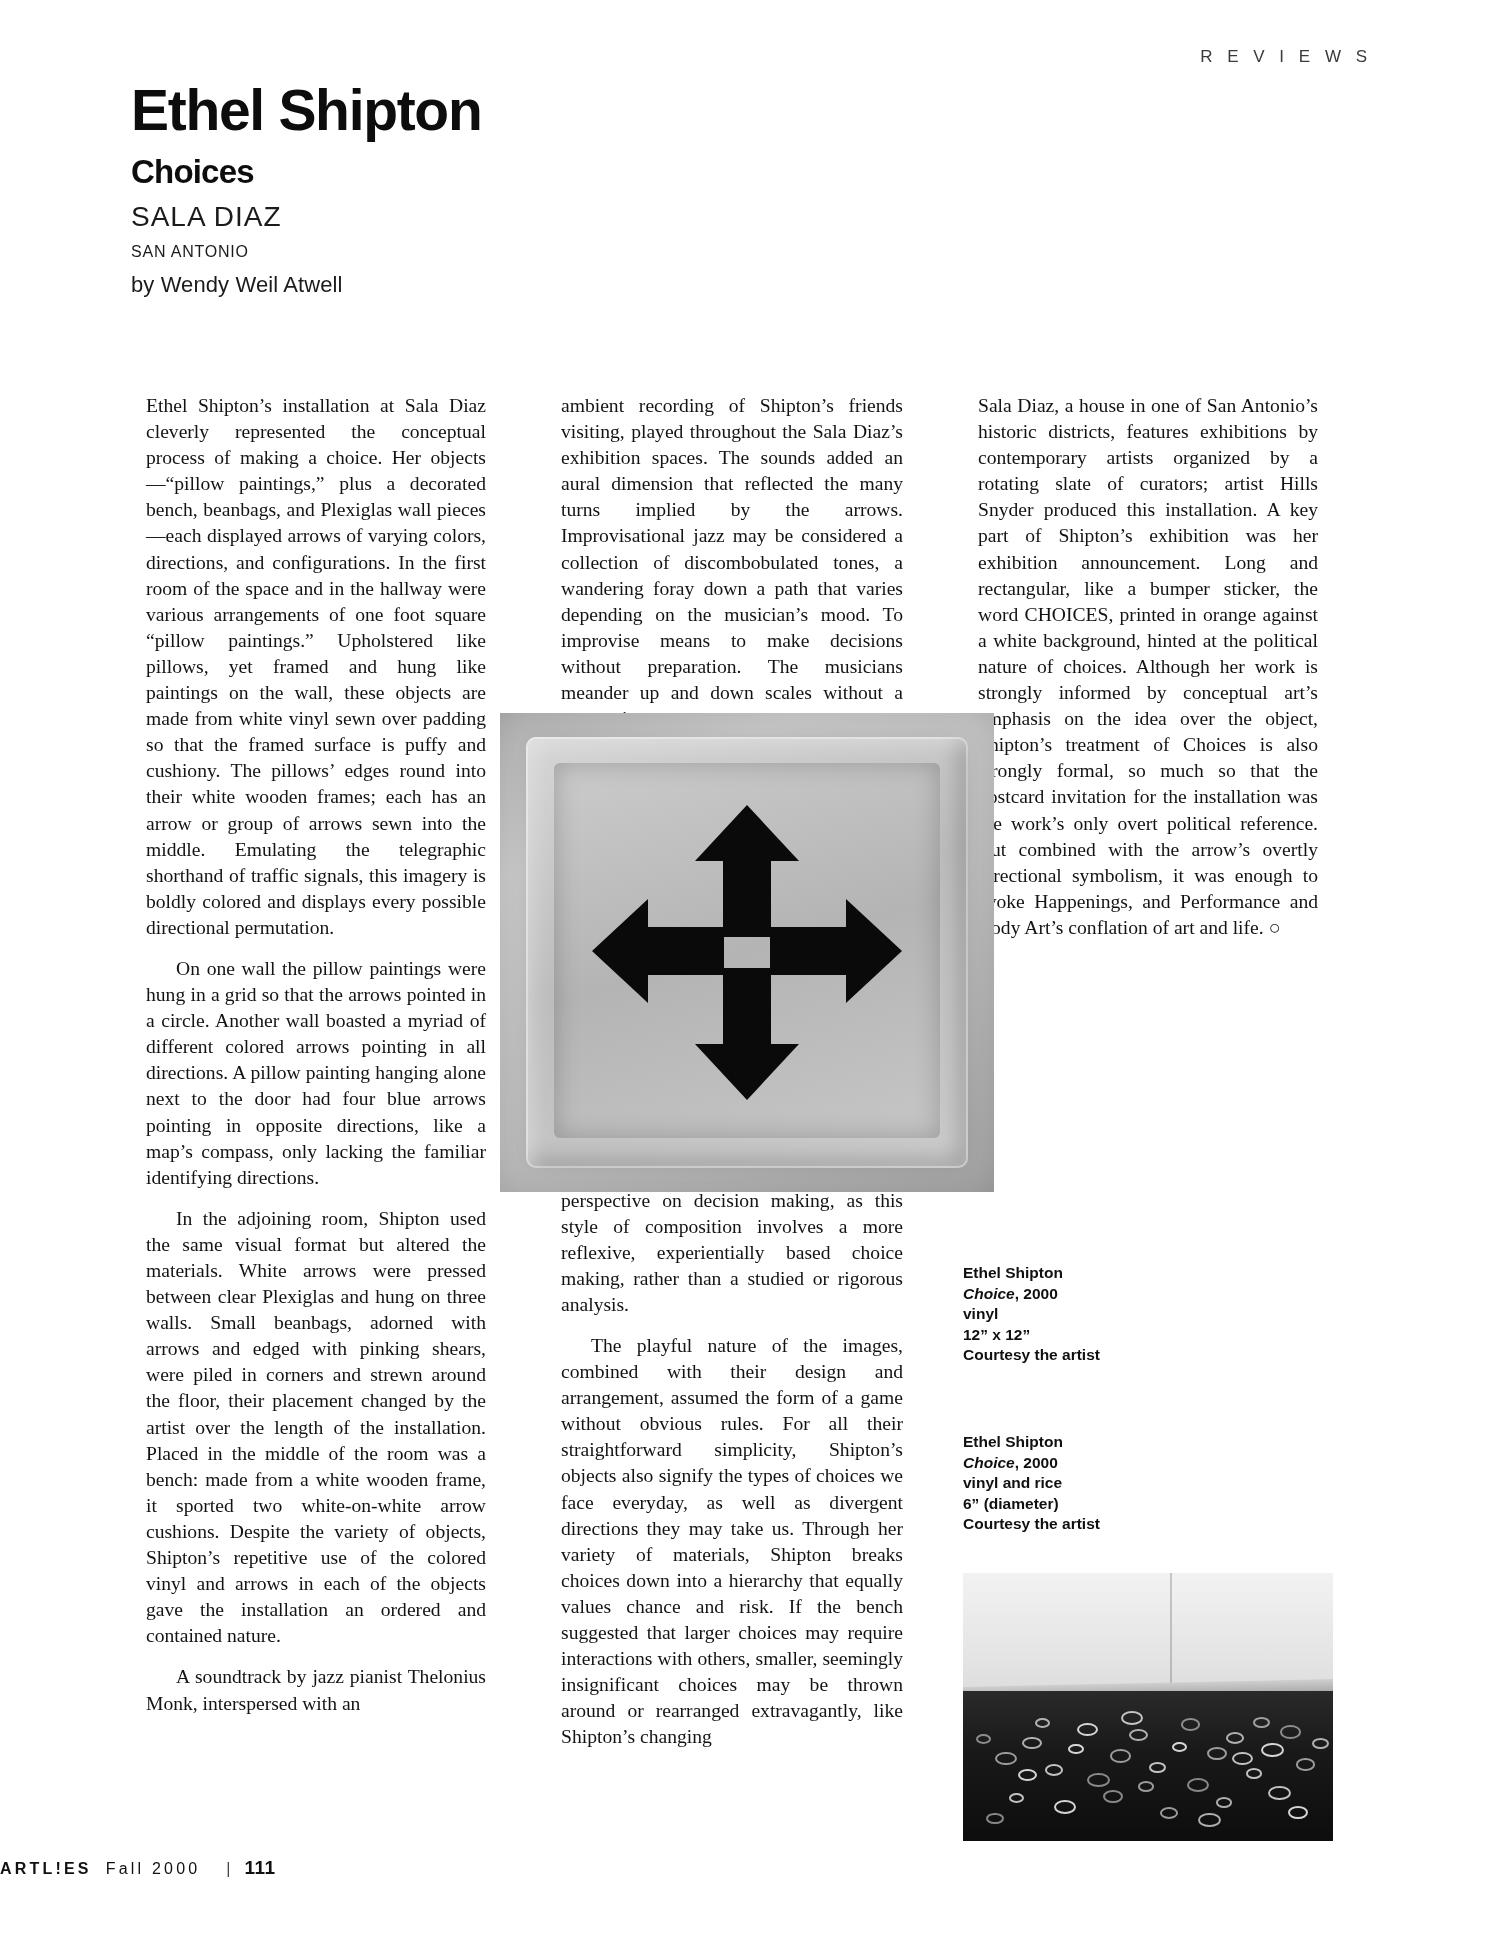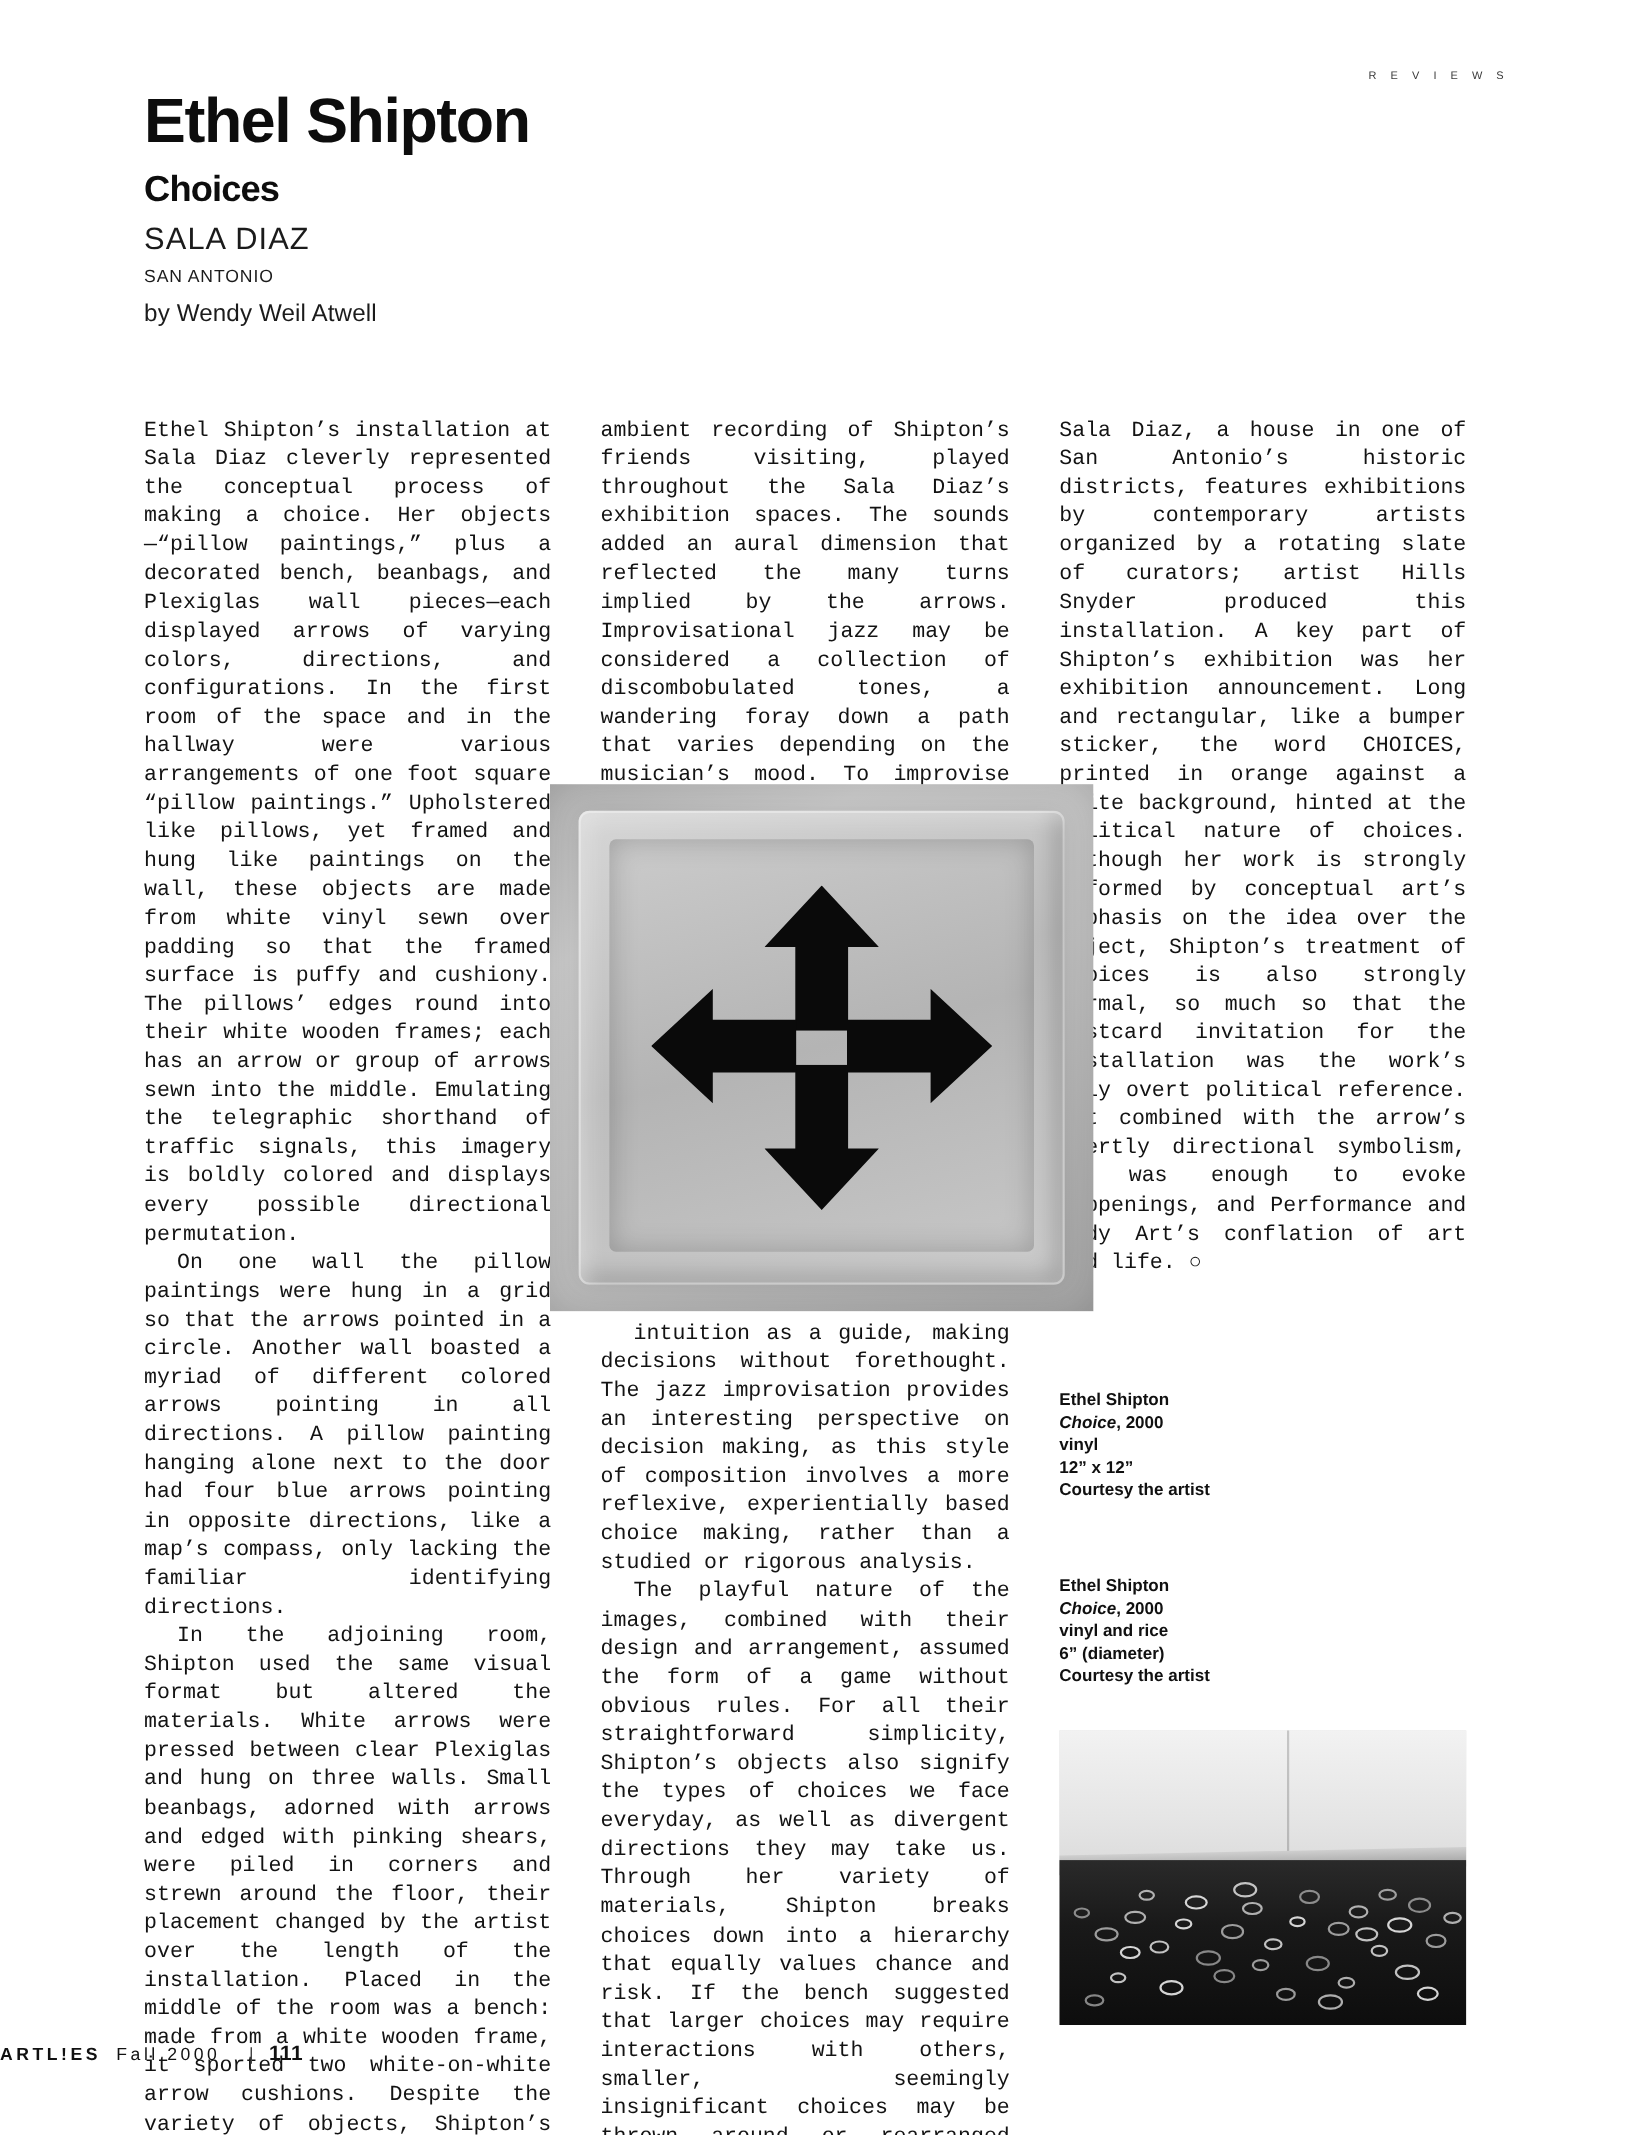--- a/index.html
+++ b/index.html
@@ -19,9 +19,9 @@
   
   .running-head{
     position:absolute;
-    right:128px;top:64px;
-    font-family:"Liberation Sans", sans-serif;
-    font-size:10px;
+    right:128px;top:47px;
+    font-family:"Liberation Sans", sans-serif;
+    font-size:17px;
     letter-spacing:5px;
     color:#3a3a3a;
     font-weight:400;

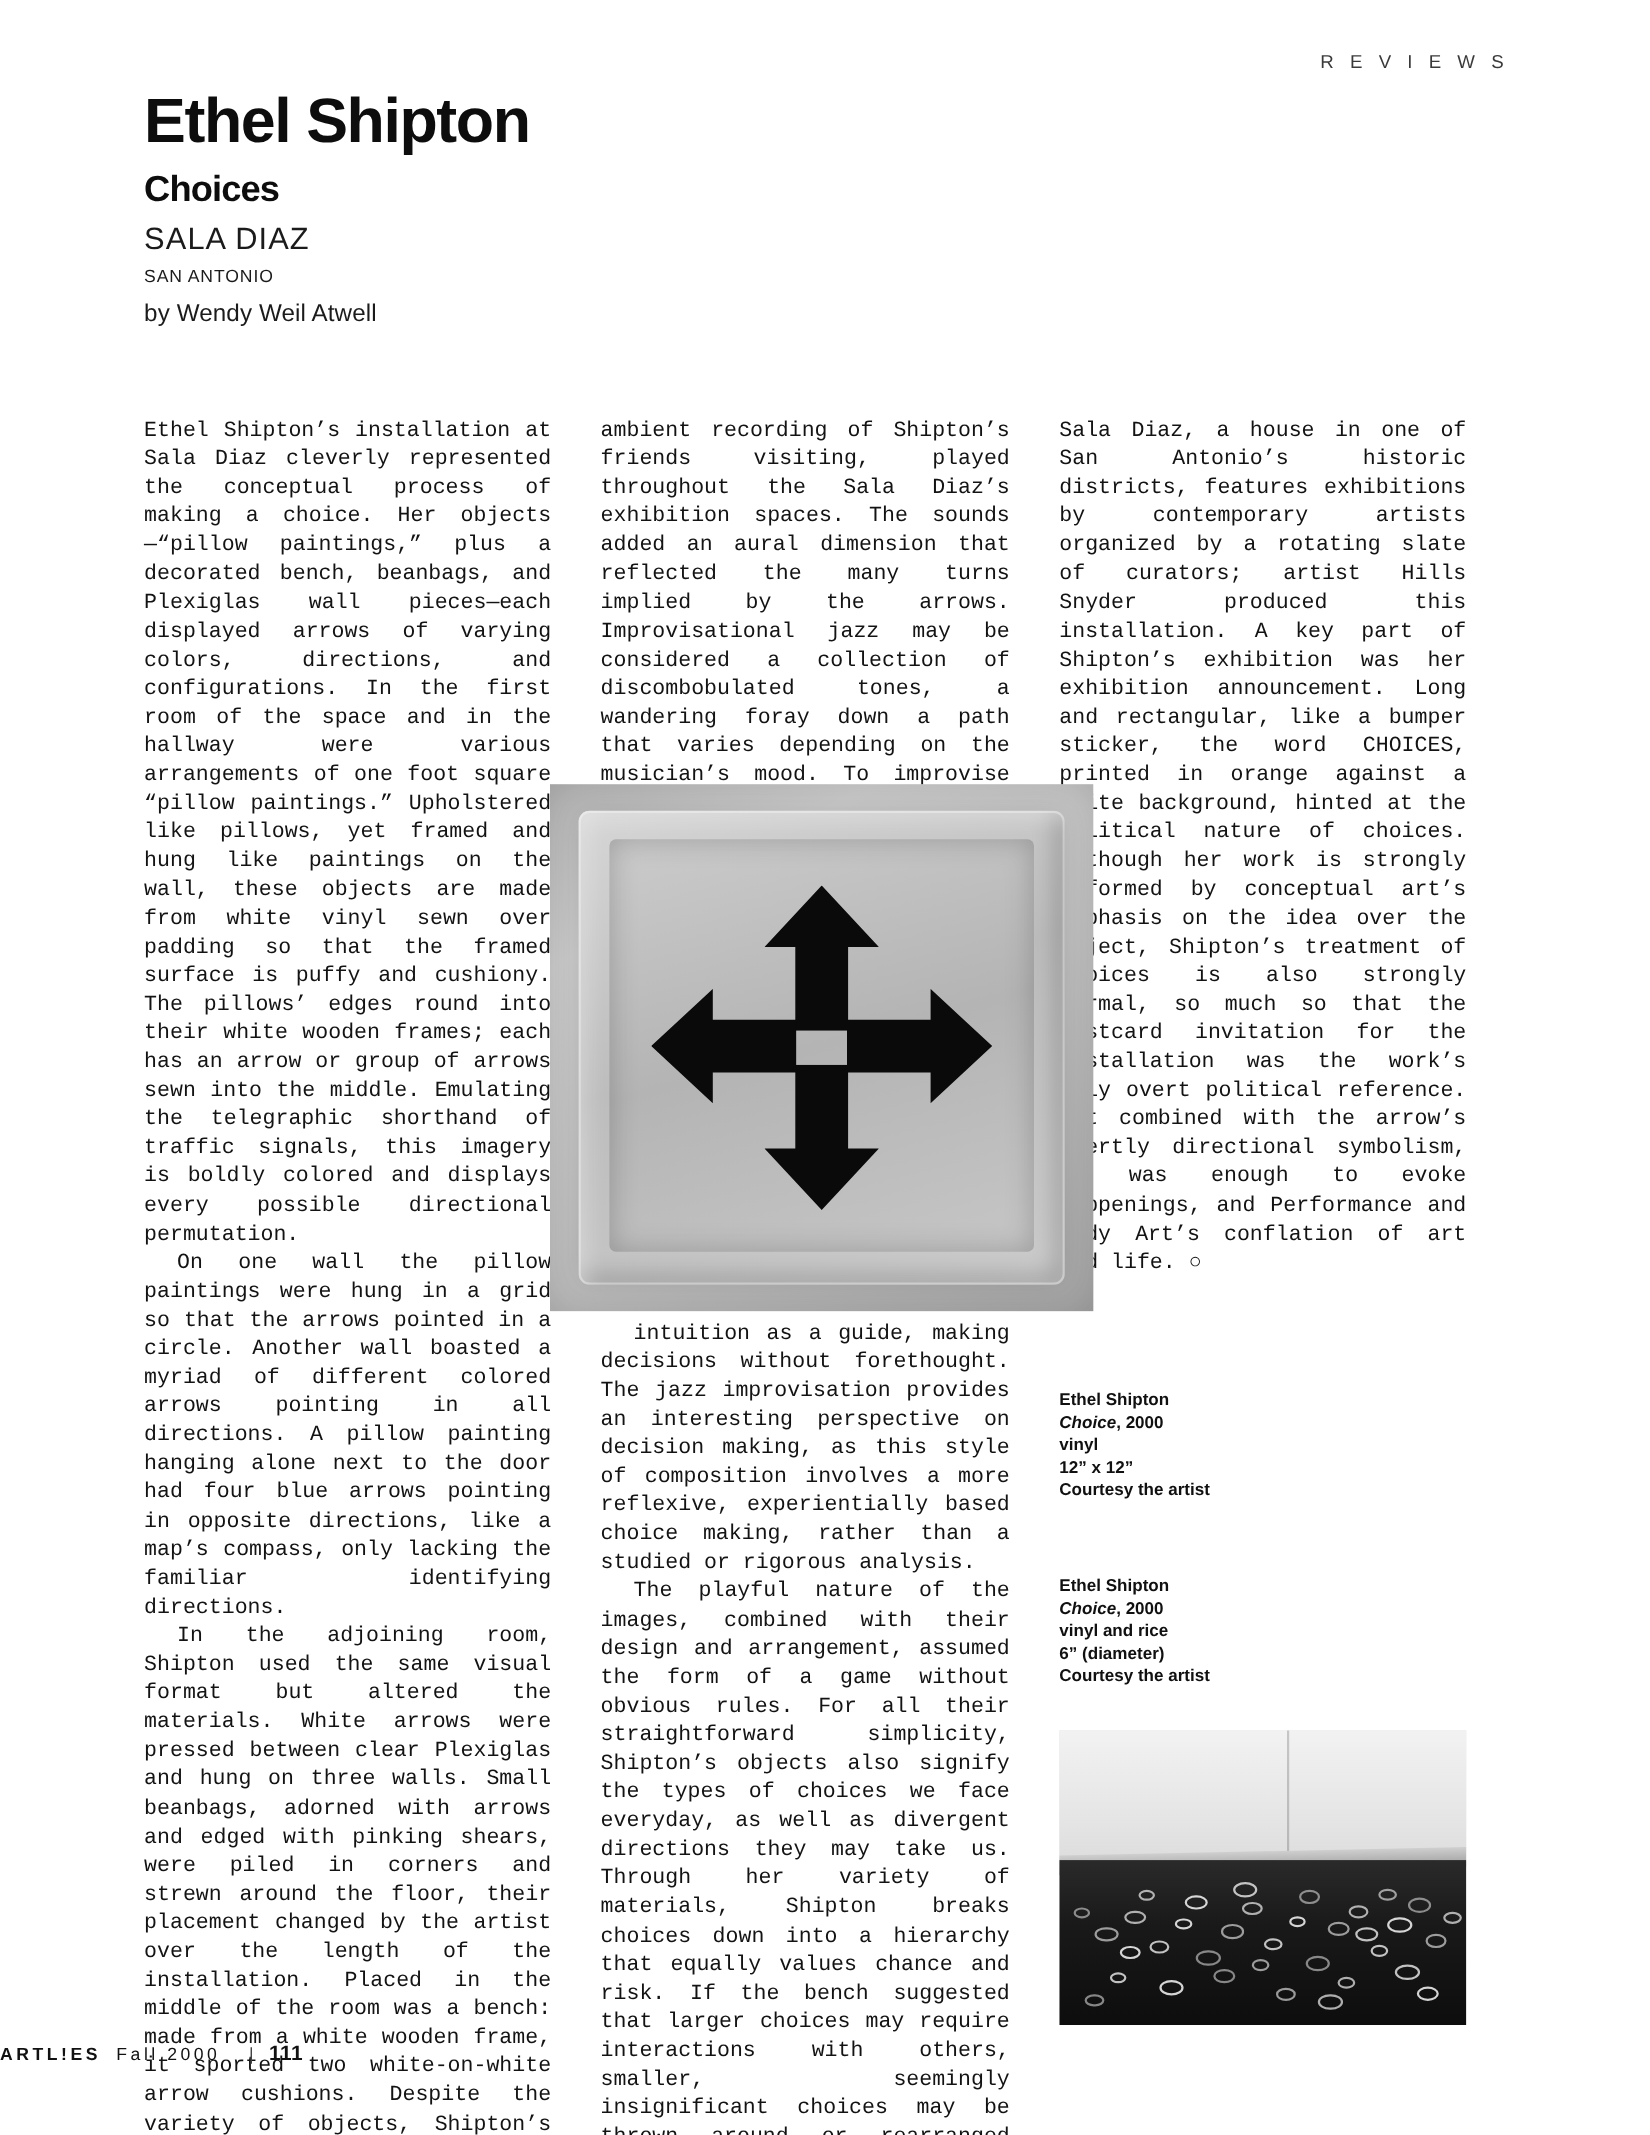--- a/index.html
+++ b/index.html
@@ -90,7 +90,7 @@
     color:#131313;
     hyphens:none;
   }
-  .col p{margin:0;font-family:Liberation Mono, monospace;}
+  .col p{margin:15px;}
   .col p + p{text-indent:30px;}
   .col-1{left:131px;width:370px;}
   .col-2{left:546px;width:372px;}

